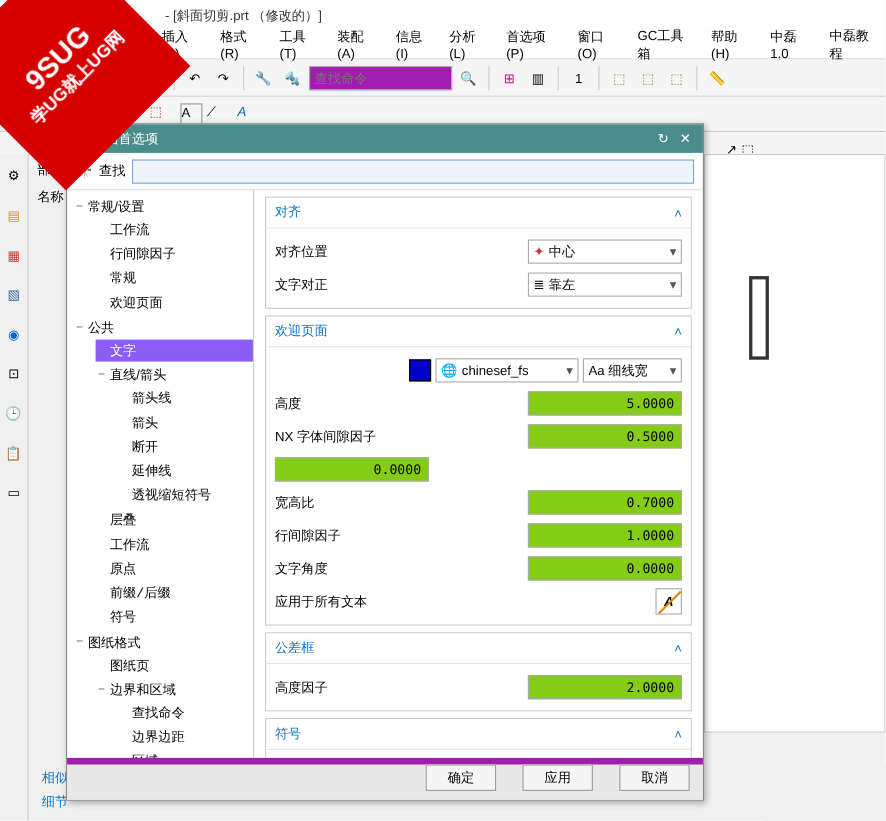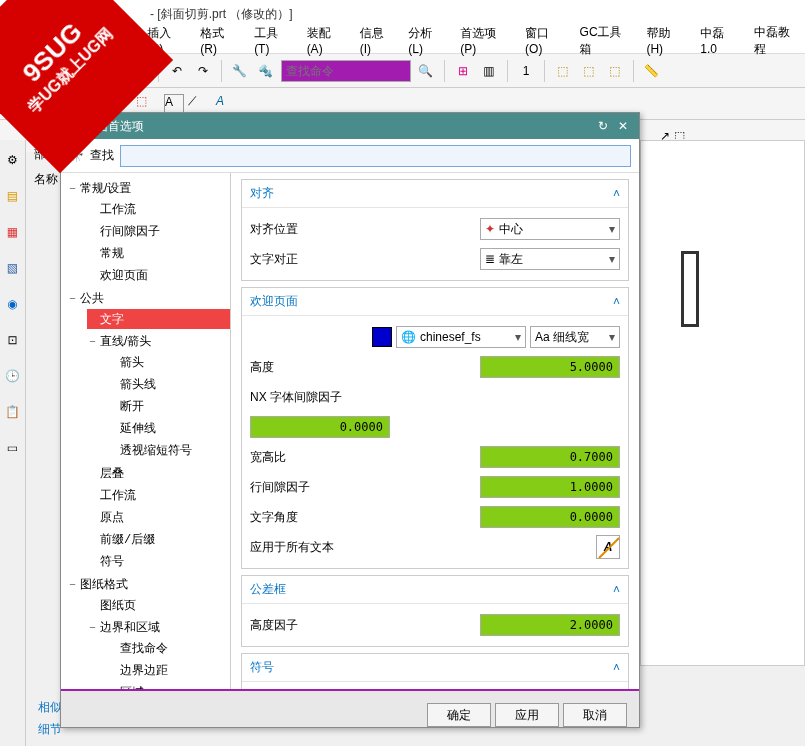--- a/index.html
+++ b/index.html
@@ -44,7 +44,7 @@
 .tree .node { display: flex; align-items: center; gap: 2px; height: 20px; cursor: default; }
 .tree .tw { width: 11px; text-align: center; color: #666; font-size: 11px; display: inline-block; }
 .tree .leaf { padding-left: 13px; font-family: Liberation Mono, monospace; }
-.tree .selected { background: #ef4444; color: #fff; }
+.tree .selected { background: #8b5cf6; color: #fff; }
 .tree ul ul { padding-left: 14px; }
 
 .props { flex: 1; overflow-y: auto; padding: 6px 10px; }

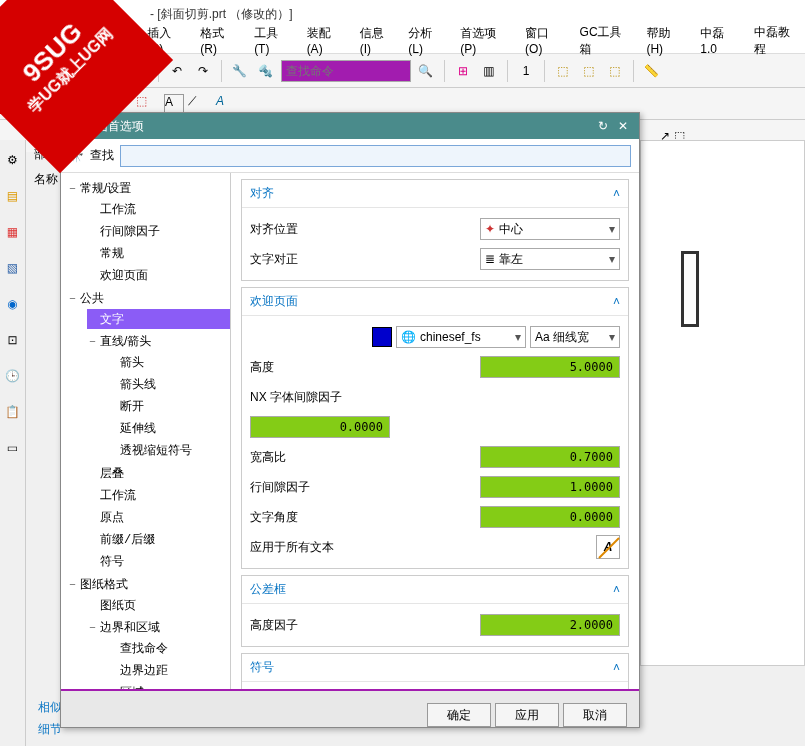--- a/index.html
+++ b/index.html
@@ -226,10 +226,10 @@
                 </div>
               <ul>
                 <li>
+                    <div class="node leaf">箭头线</div>
+                  </li>
+                <li>
                     <div class="node leaf">箭头</div>
-                  </li>
-                <li>
-                    <div class="node leaf">箭头线</div>
                   </li>
                 <li>
                     <div class="node leaf">断开</div>

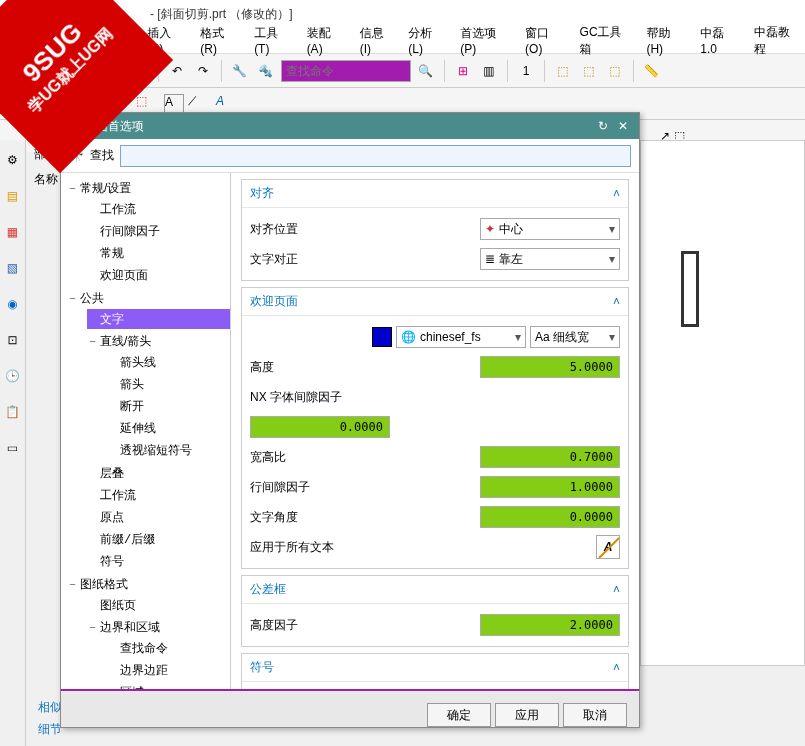--- a/index.html
+++ b/index.html
@@ -347,6 +347,7 @@
             </div>
           <div class="row">
               <span class="lbl">NX 字体间隙因子</span>
+              <div class="ctrl"><input class="num-input" value="0.5000" style=""></div>
             </div>
           <div class="row">
               <div class="ctrl"><input class="num-input" value="0.0000" style=""></div>

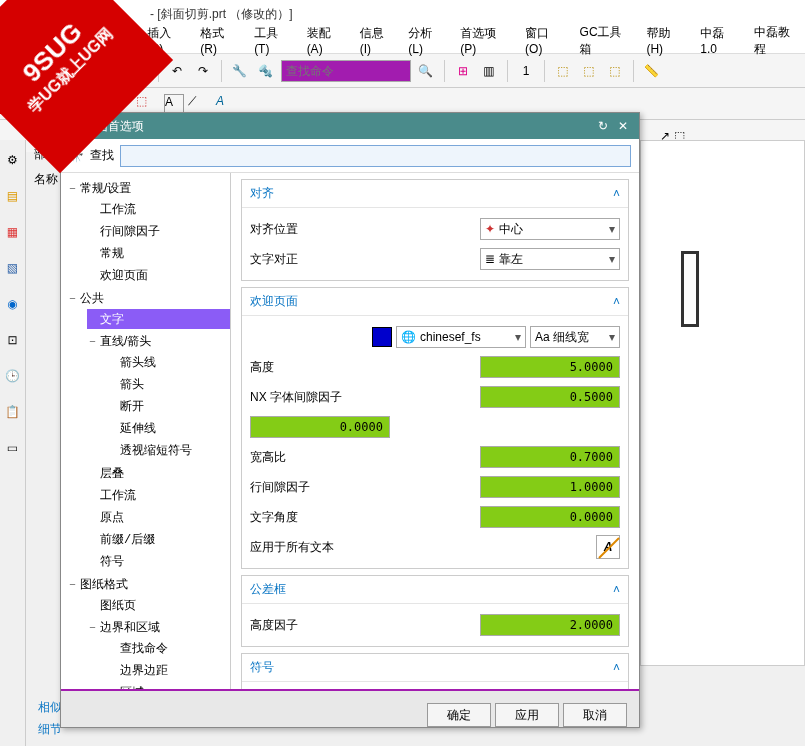--- a/index.html
+++ b/index.html
@@ -64,7 +64,7 @@
 .font-row .select-ctrl.s2 { width: 90px; }
 .apply-btn { width: 24px; height: 24px; border: 1px solid #aaa; display: inline-flex; align-items: center; justify-content: center; margin-left: auto; background: #fff; }
 
-.dlg-foot { height: 38px; background: #e8e8e8; border-top: 2px solid #a21caf; display: flex; align-items: flex-end; justify-content: flex-end; padding: 0 12px; gap: 4px; }
+.dlg-foot { height: 38px; background: #e8e8e8; border-top: 6px solid #a21caf; display: flex; align-items: flex-start; justify-content: flex-end; padding: 0 12px; gap: 24px; }
 .dlg-foot button { width: 64px; height: 24px; border: 1px solid #999; background: #f5f5f5; cursor: pointer; }
 
 svg { display: block; }

